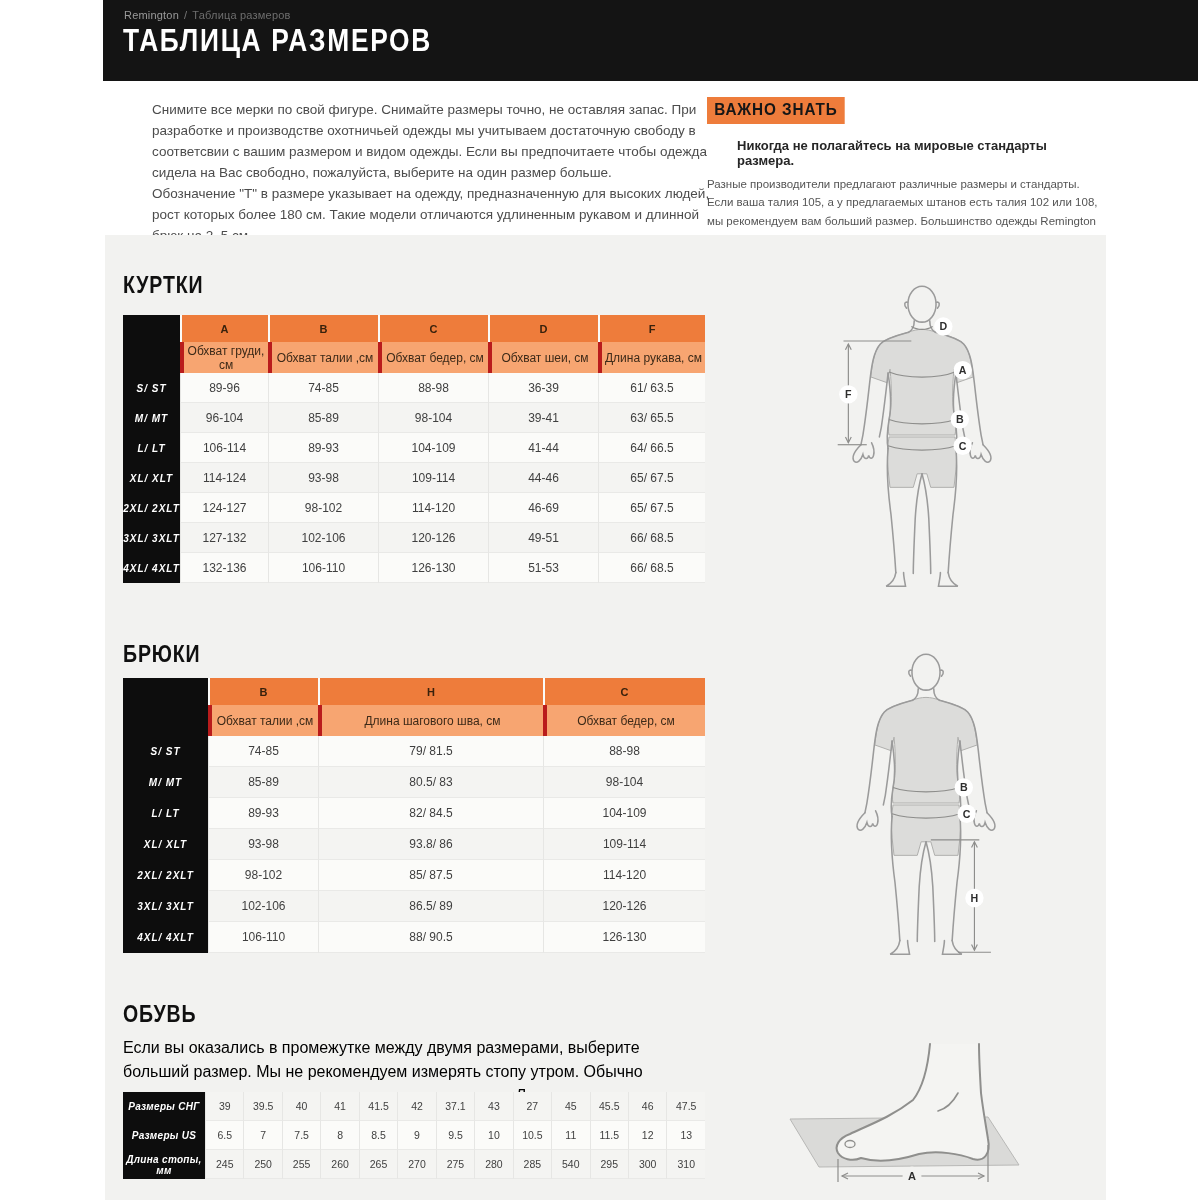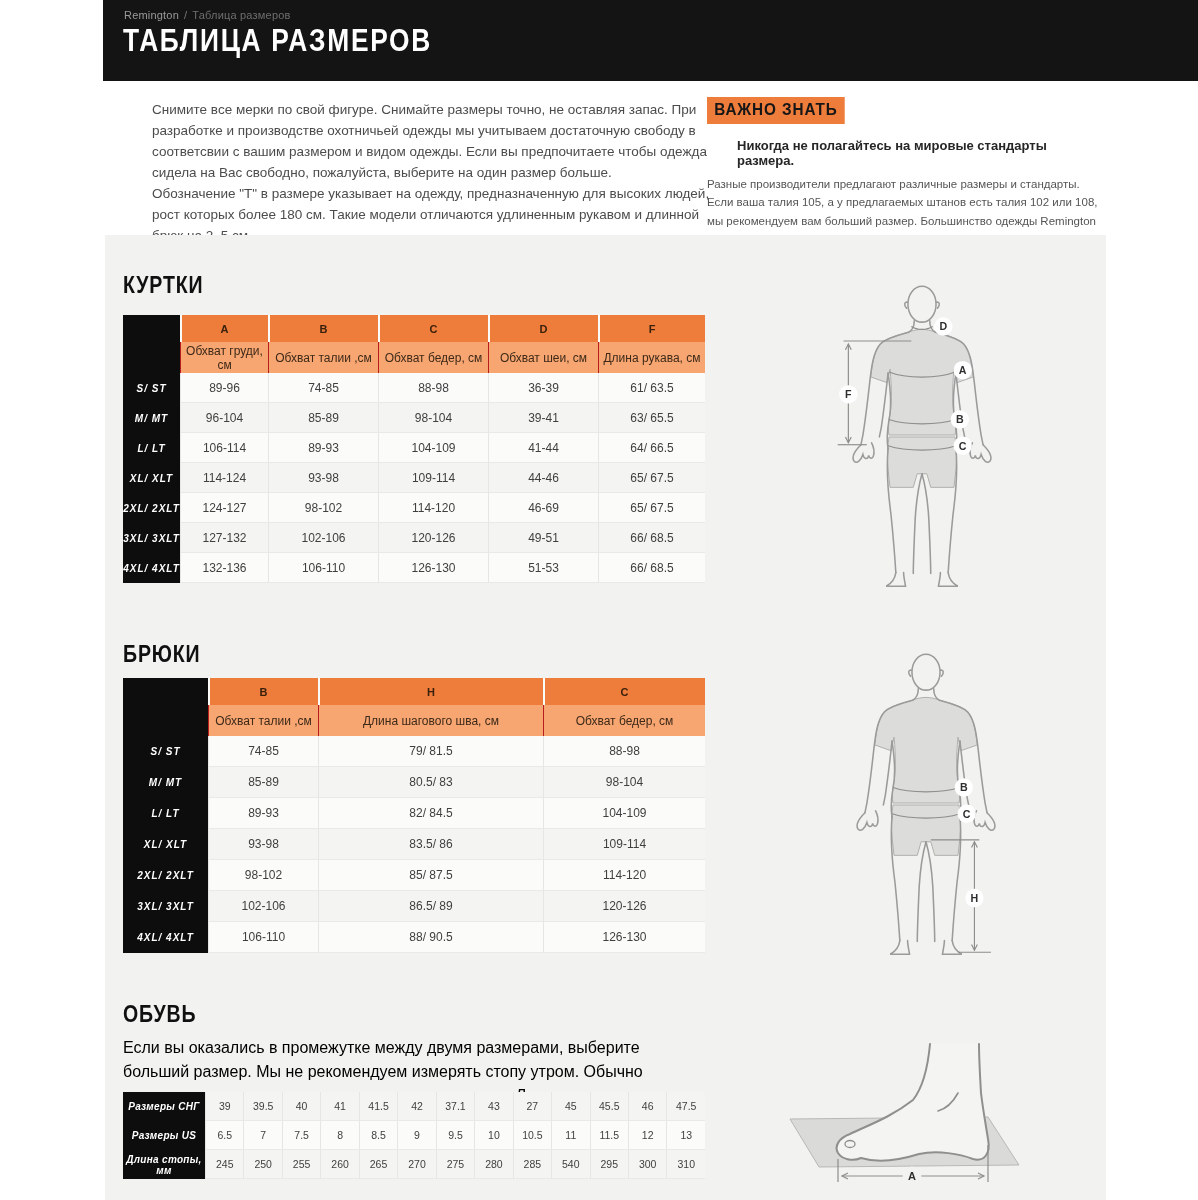--- a/index.html
+++ b/index.html
@@ -37,7 +37,7 @@
   th.szlab{background:#0d0d0d;color:#fff;font-size:10px;font-weight:bold;letter-spacing:1px;font-style:italic;}
   tr.letters th.lt{background:#EE7C3B;color:#39210c;font-size:11px;font-weight:bold;height:27px;
        border-left:2px solid #fbfbf9;letter-spacing:1px;}
-  tr.measures td{background:#F7A571;color:#3d2a18;font-size:12px;height:31px;border-left:1px solid #b91c1c;}
+  tr.measures td{background:#F7A571;color:#3d2a18;font-size:12px;height:31px;border-left:4px solid #b91c1c;}
   tbody.rows td{font-size:12px;color:#3f3f3f;border-left:1px solid #e6e6e4;border-bottom:1px solid #e9e9e7;}
   tbody.rows tr:nth-child(odd) td{background:#fbfbf9;}
   tbody.rows tr:nth-child(even) td{background:#f4f4f2;}

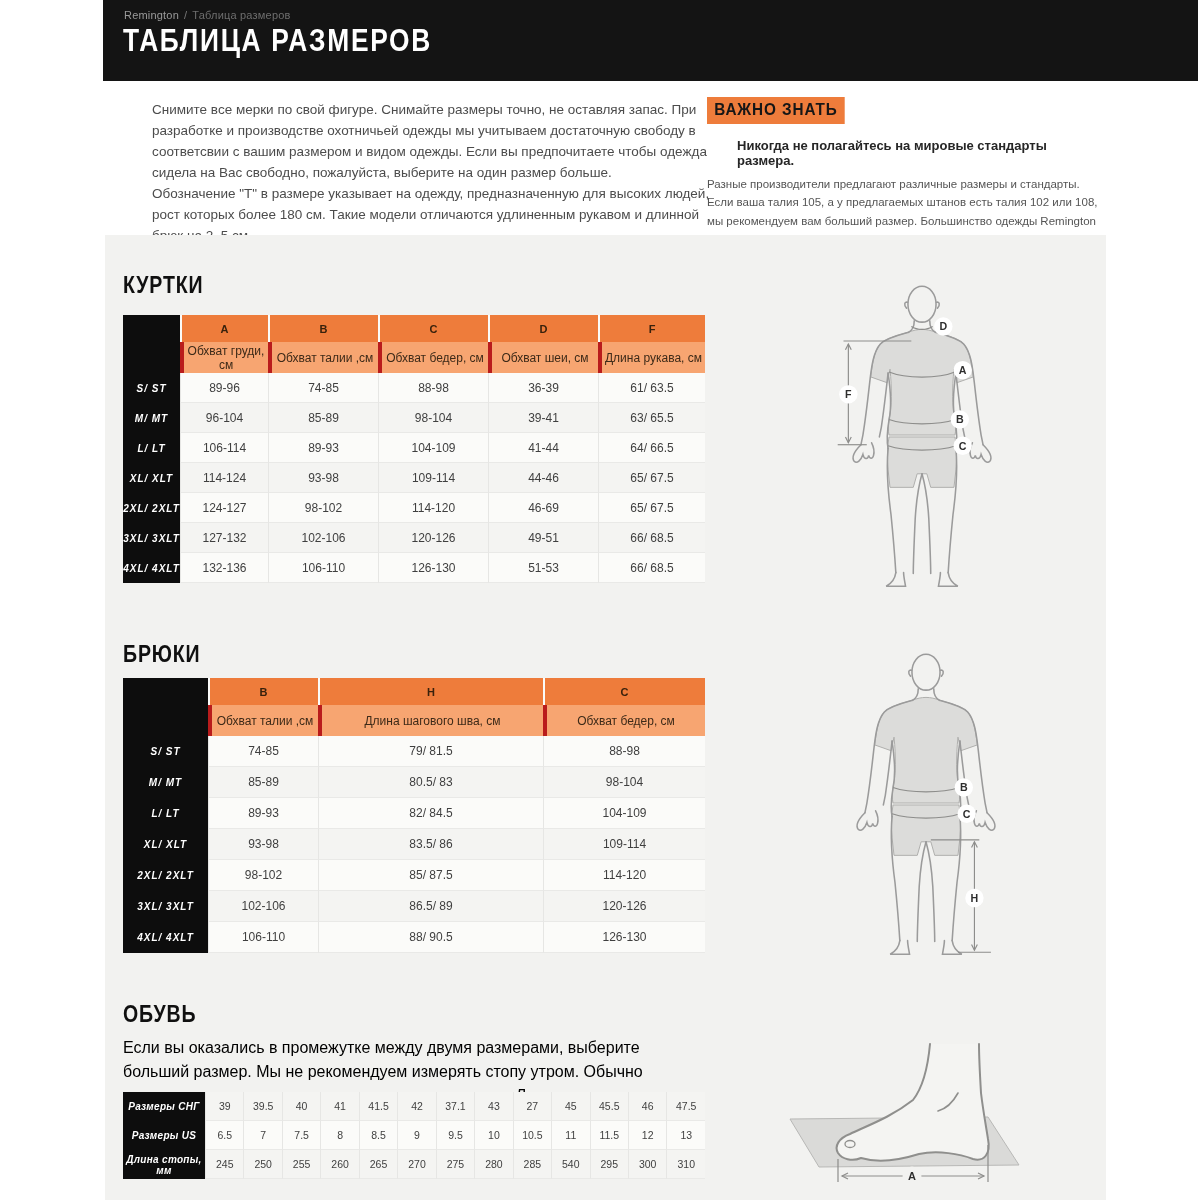--- a/index.html
+++ b/index.html
@@ -257,7 +257,7 @@
     <tr>
         <th class="szlab">XL/ XLT</th>
         <td>93-98</td>
-        <td>83.5/ 86</td>
+        <td>93.8/ 86</td>
         <td>109-114</td>
       </tr>
     <tr>

